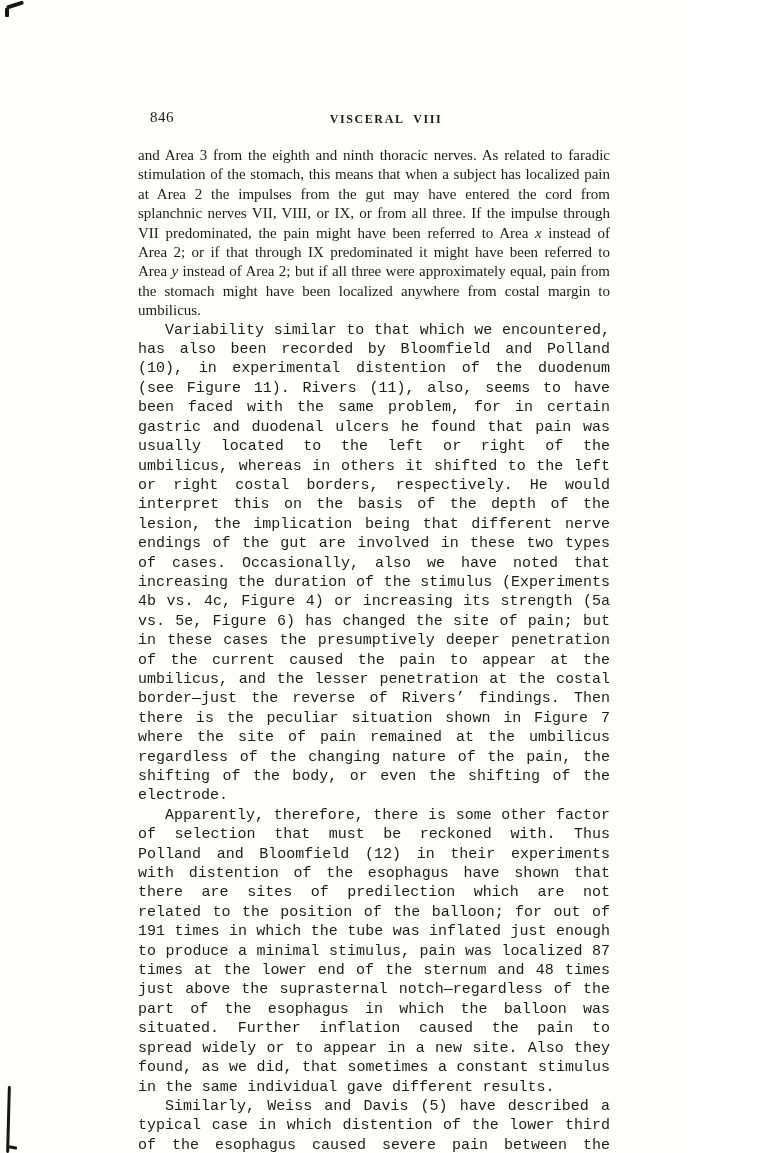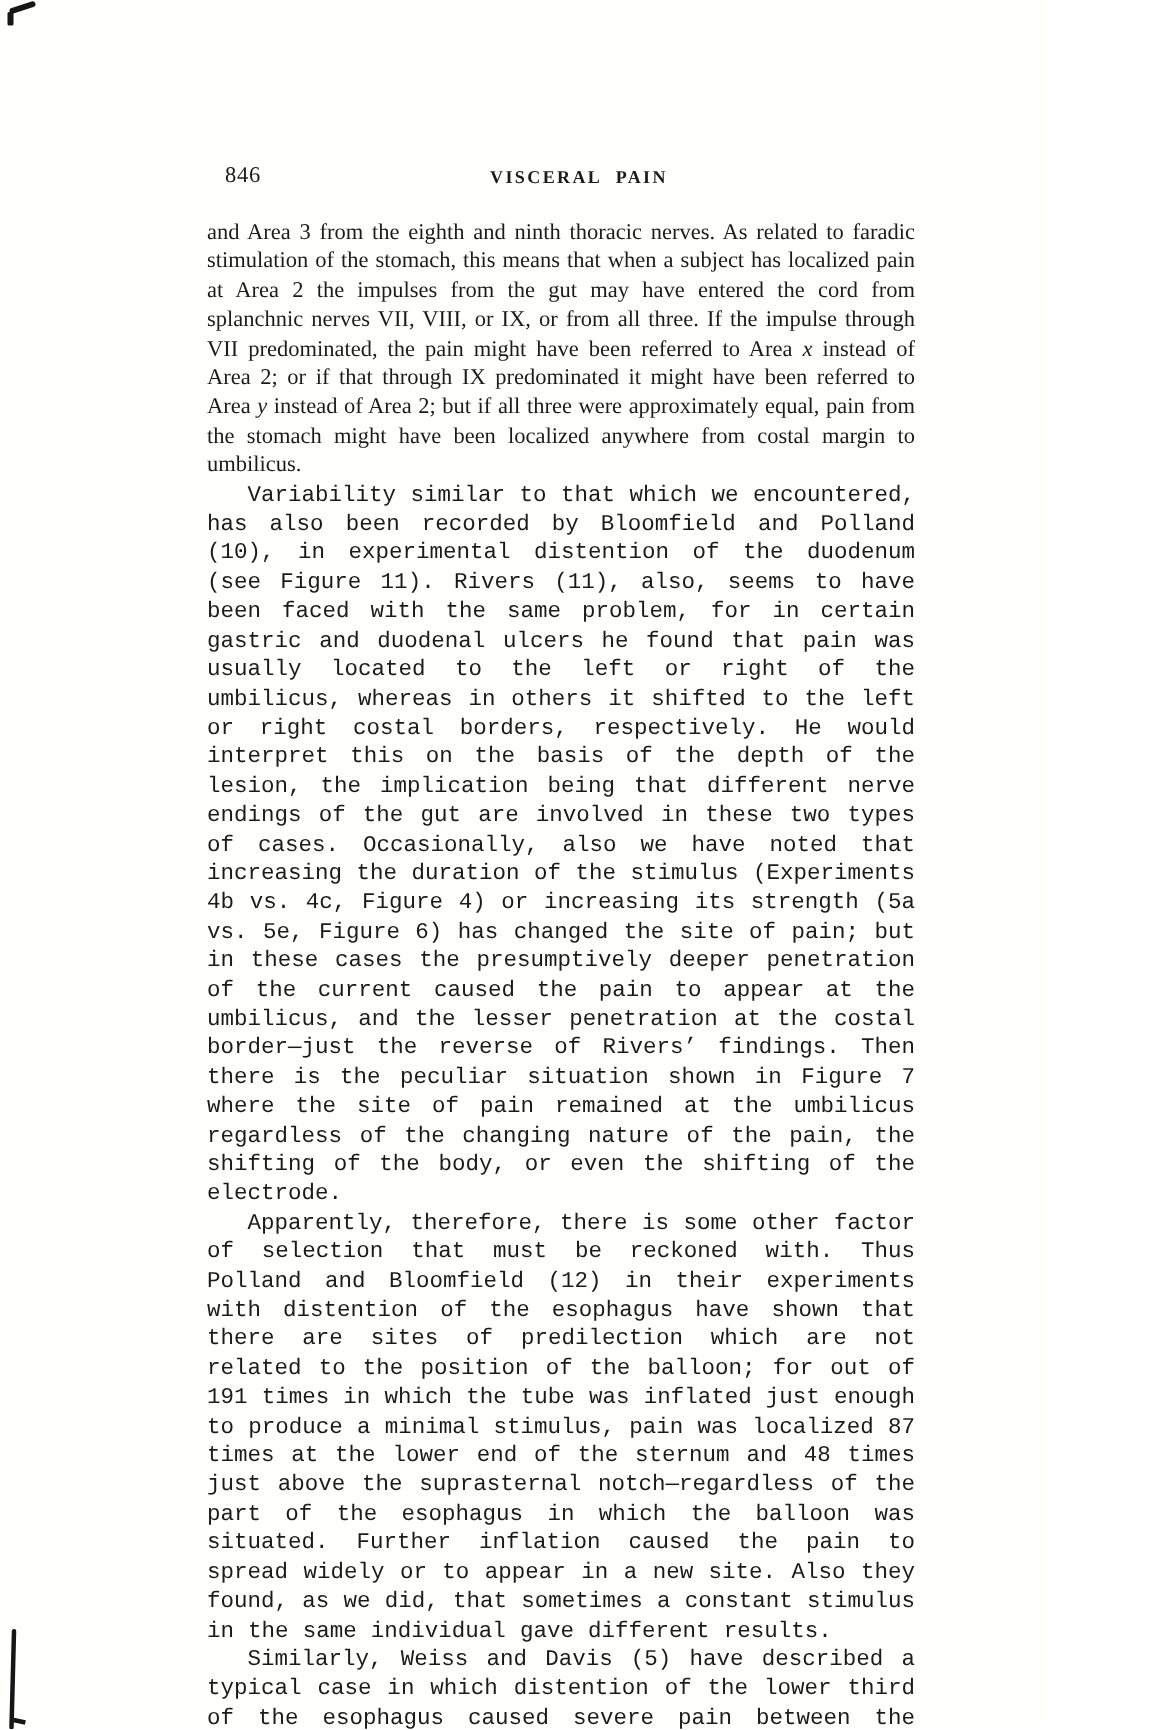--- a/index.html
+++ b/index.html
@@ -101,7 +101,7 @@
 
   <header class="running-head">
     <span class="page-number">846</span>
-    <span class="running-title">VISCERAL PAIN</span>
+    <span class="running-title">VISCERAL VIII</span>
   </header>
 
   <main class="text-block">

